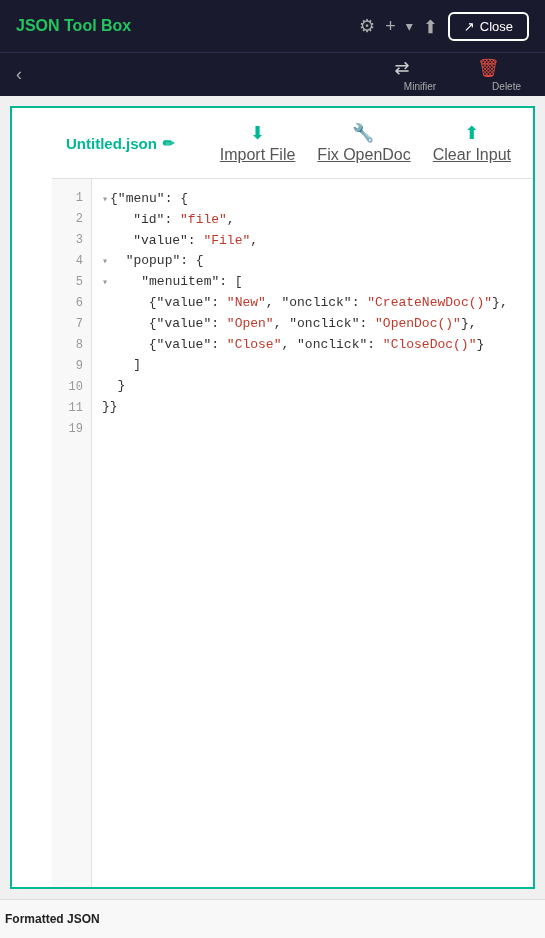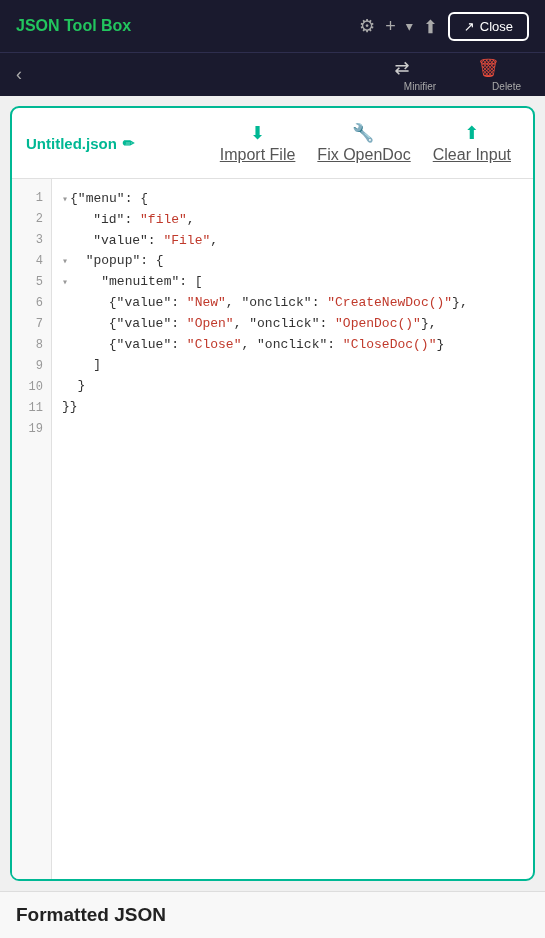--- a/index.html
+++ b/index.html
@@ -85,12 +85,13 @@
     .card {
       background: #fff;
       margin: 10px;
-      border-radius: 9px;
+      border-radius: 0;
       border: 2px solid #00b894;
       flex: 1;
       display: flex;
       flex-direction: column;
       overflow: hidden;
+      padding-left: 40px;
     }
 
     

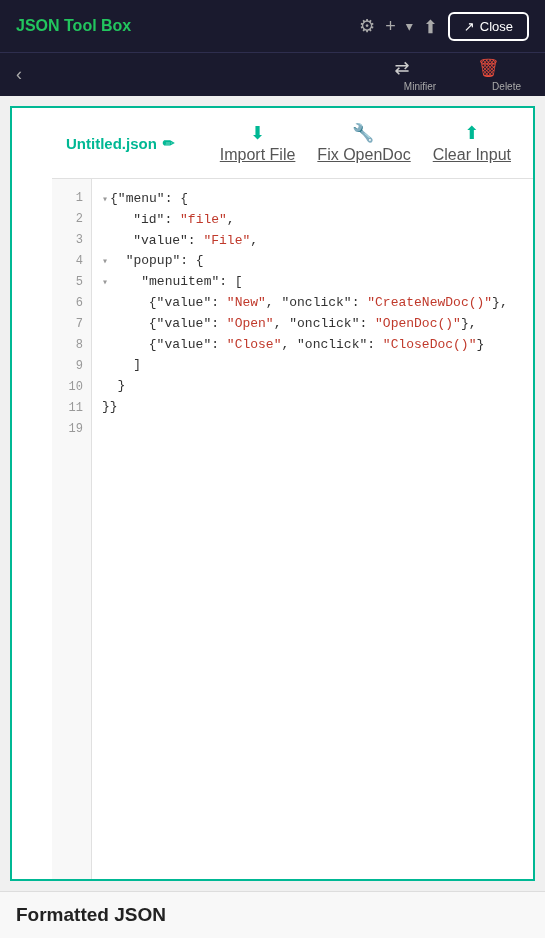--- a/index.html
+++ b/index.html
@@ -180,8 +180,8 @@
     .bottom-bar {
       background: #f8f8f8;
       border-top: 1px solid #ddd;
-      padding: 12px 16px;
-      font-size: 19px;
+      padding: 12px 5px;
+      font-size: 12px;
       font-weight: 700;
       color: #222;
       flex-shrink: 0;

